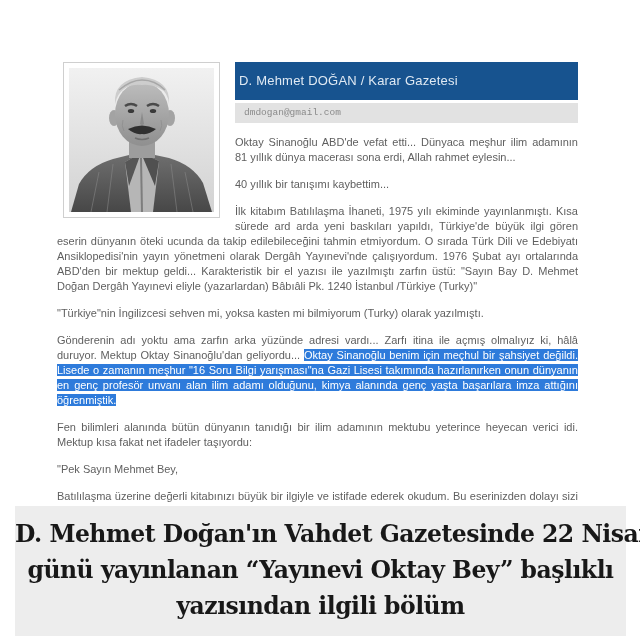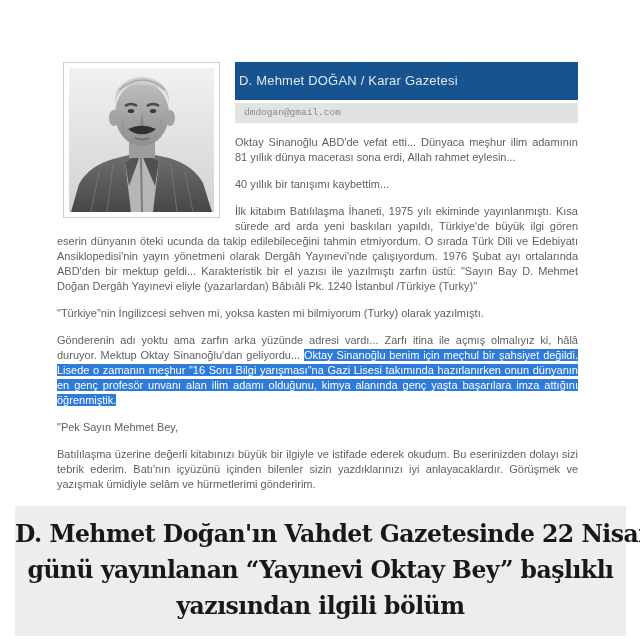--- a/index.html
+++ b/index.html
@@ -124,6 +124,7 @@
       <p class="para"><span>İlk kitabım Batılılaşma İhaneti, 1975 yılı ekiminde yayınlanmıştı. Kısa sürede ard arda yeni baskıları yapıldı, Türkiye'de büyük ilgi gören eserin dünyanın öteki ucunda da takip edilebileceğini tahmin etmiyordum. O sırada Türk Dili ve Edebiyatı Ansiklopedisi'nin yayın yönetmeni olarak Dergâh Yayınevi'nde çalışıyordum. 1976 Şubat ayı ortalarında ABD'den bir mektup geldi... Karakteristik bir el yazısı ile yazılmıştı zarfın üstü: "Sayın Bay D. Mehmet Doğan Dergâh Yayınevi eliyle (yazarlardan) Bâbıâli Pk. 1240 İstanbul /Türkiye (Turky)"</span></p>
       <p class="para"><span>"Türkiye"nin İngilizcesi sehven mi, yoksa kasten mi bilmiyorum (Turky) olarak yazılmıştı.</span></p>
       <p class="para"><span>Gönderenin adı yoktu ama zarfın arka yüzünde adresi vardı... Zarfı itina ile açmış olmalıyız ki, hâlâ duruyor. Mektup Oktay Sinanoğlu'dan geliyordu... </span><span class="hl" style="background: rgb(46, 123, 219);">Oktay Sinanoğlu benim için meçhul bir şahsiyet değildi. Lisede o zamanın meşhur "16 Soru Bilgi yarışması"na Gazi Lisesi takımında hazırlanırken onun dünyanın en genç profesör unvanı alan ilim adamı olduğunu, kimya alanında genç yaşta başarılara imza attığını öğrenmiştik.</span></p>
+      <p class="para"><span>Fen bilimleri alanında bütün dünyanın tanıdığı bir ilim adamının mektubu yeterince heyecan verici idi. Mektup kısa fakat net ifadeler taşıyordu:</span></p>
       <p class="para"><span>"Pek Sayın Mehmet Bey,</span></p>
       <p class="para"><span>Batılılaşma üzerine değerli kitabınızı büyük bir ilgiyle ve istifade ederek okudum. Bu eserinizden dolayı sizi tebrik ederim. Batı'nın içyüzünü içinden bilenler sizin yazdıklarınızı iyi anlayacaklardır.  Görüşmek ve yazışmak ümidiyle selâm ve hürmetlerimi gönderirim.</span></p>
     </div>

